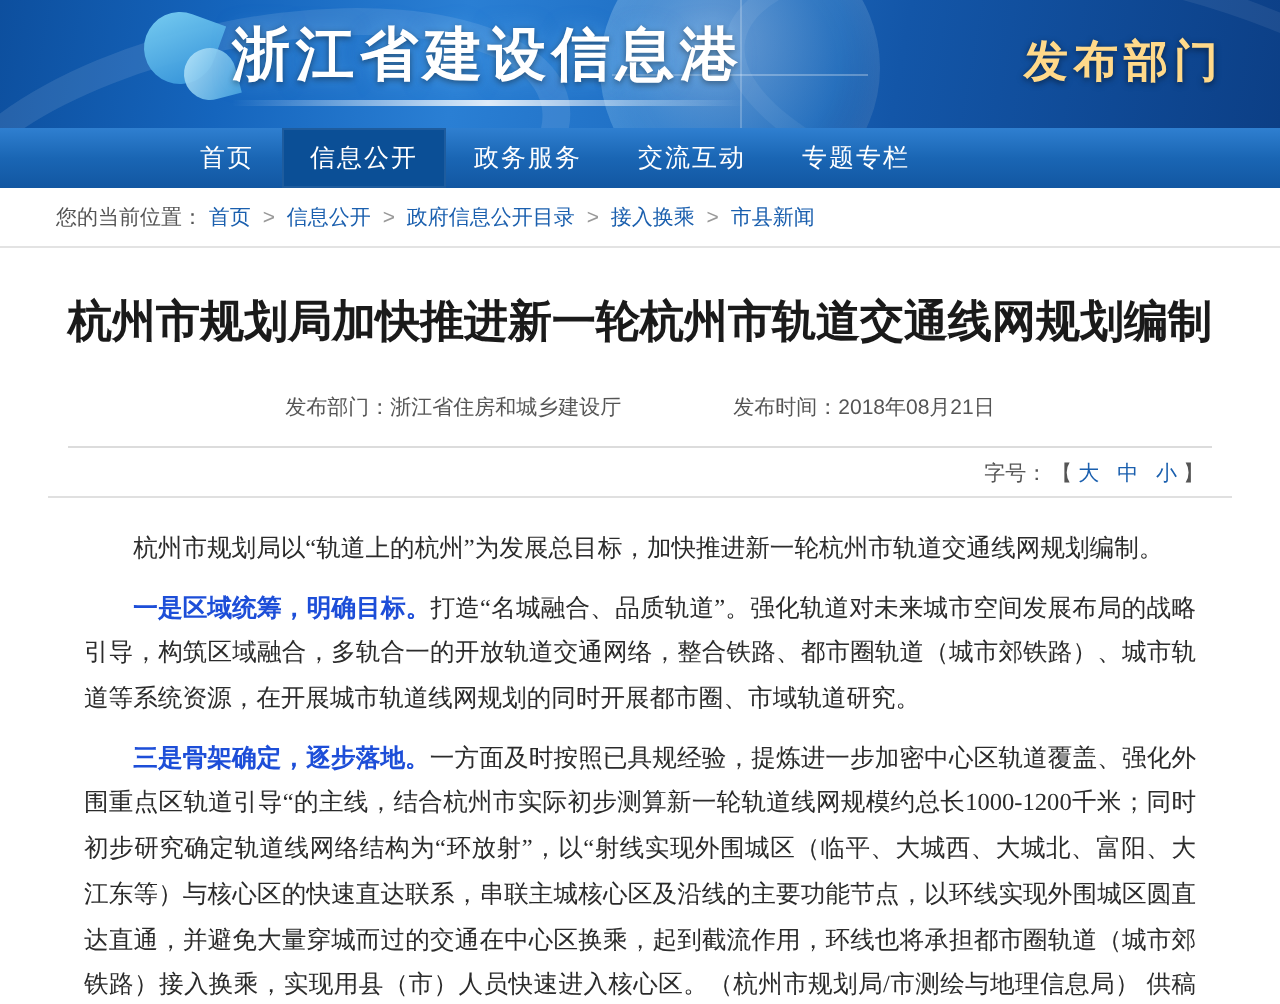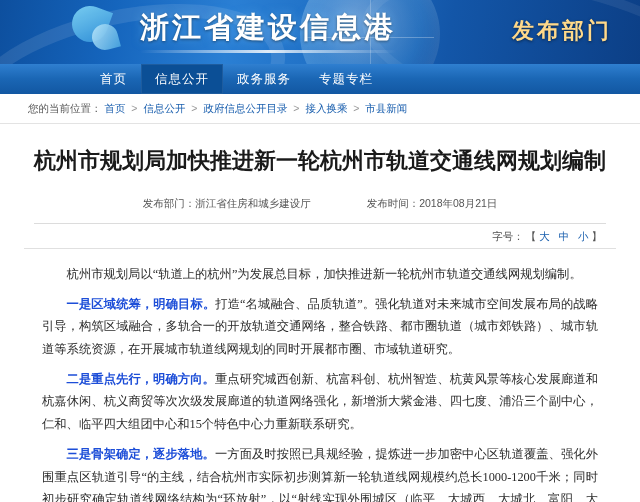--- a/index.html
+++ b/index.html
@@ -86,7 +86,7 @@
   }
   .banner-title {
     position: absolute;
-    left: 140px;
+    left: 116px;
     top: 8px;
     font-size: 29px;
     font-weight: bold;

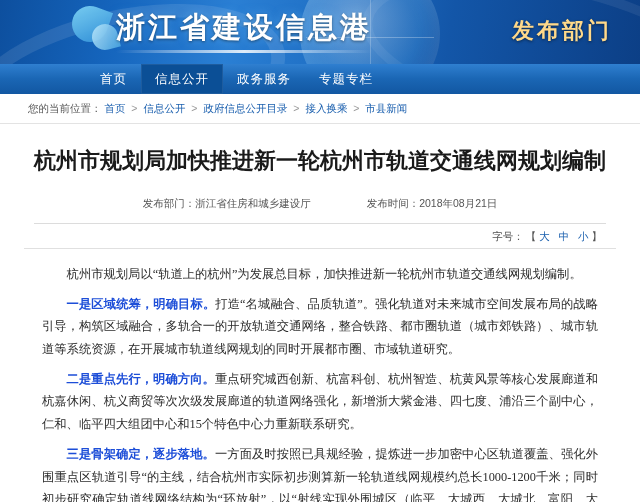--- a/index.html
+++ b/index.html
@@ -237,6 +237,7 @@
   <div class="nav-item">首页</div>
   <div class="nav-item active">信息公开</div>
   <div class="nav-item">政务服务</div>
+  <div class="nav-item">交流互动</div>
   <div class="nav-item">专题专栏</div>
 </div>
 

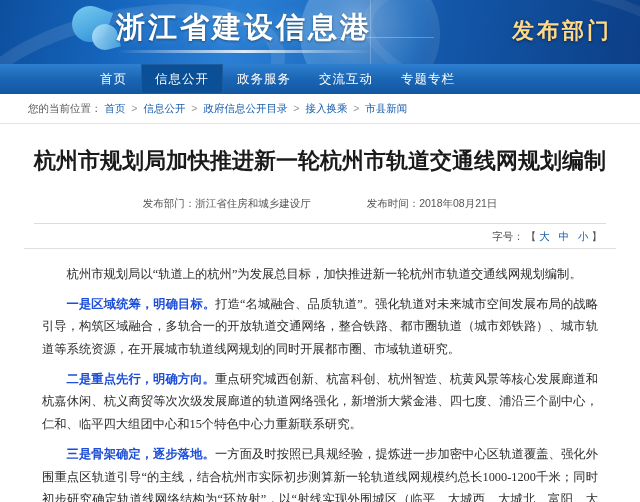--- a/index.html
+++ b/index.html
@@ -283,7 +283,6 @@
   <div class="body-wrap">
     <p>杭州市规划局以“轨道上的杭州”为发展总目标，加快推进新一轮杭州市轨道交通线网规划编制。</p>
     <p><b>一是区域统筹，明确目标。</b>打造“名城融合、品质轨道”。强化轨道对未来城市空间发展布局的战略引导，构筑区域融合，多轨合一的开放轨道交通网络，整合铁路、都市圈轨道（城市郊铁路）、城市轨道等系统资源，在开展城市轨道线网规划的同时开展都市圈、市域轨道研究。</p>
-    <p><b>二是重点先行，明确方向。</b>重点研究城西创新、杭富科创、杭州智造、杭黄风景等核心发展廊道和杭嘉休闲、杭义商贸等次次级发展廊道的轨道网络强化，新增浙大紫金港、四七度、浦沿三个副中心，仁和、临平四大组团中心和15个特色中心力重新联系研究。</p>
     <p class="last"><b>三是骨架确定，逐步落地。</b>一方面及时按照已具规经验，提炼进一步加密中心区轨道覆盖、强化外围重点区轨道引导“的主线，结合杭州市实际初步测算新一轮轨道线网规模约总长1000-1200千米；同时初步研究确定轨道线网络结构为“环放射”，以“射线实现外围城区（临平、大城西、大城北、富阳、大江东等）与核心区的快速直达联系，串联主城核心区及沿线的主要功能节点，以环线实现外围城区圆直达直通，并避免大量穿城而过的交通在中心区换乘，起到截流作用，环线也将承担都市圈轨道（城市郊铁路）接入换乘，实现用县（市）人员快速进入核心区。（杭州市规划局/市测绘与地理信息局）  供稿  编辑  张婷婷）</p>
   </div>
 

